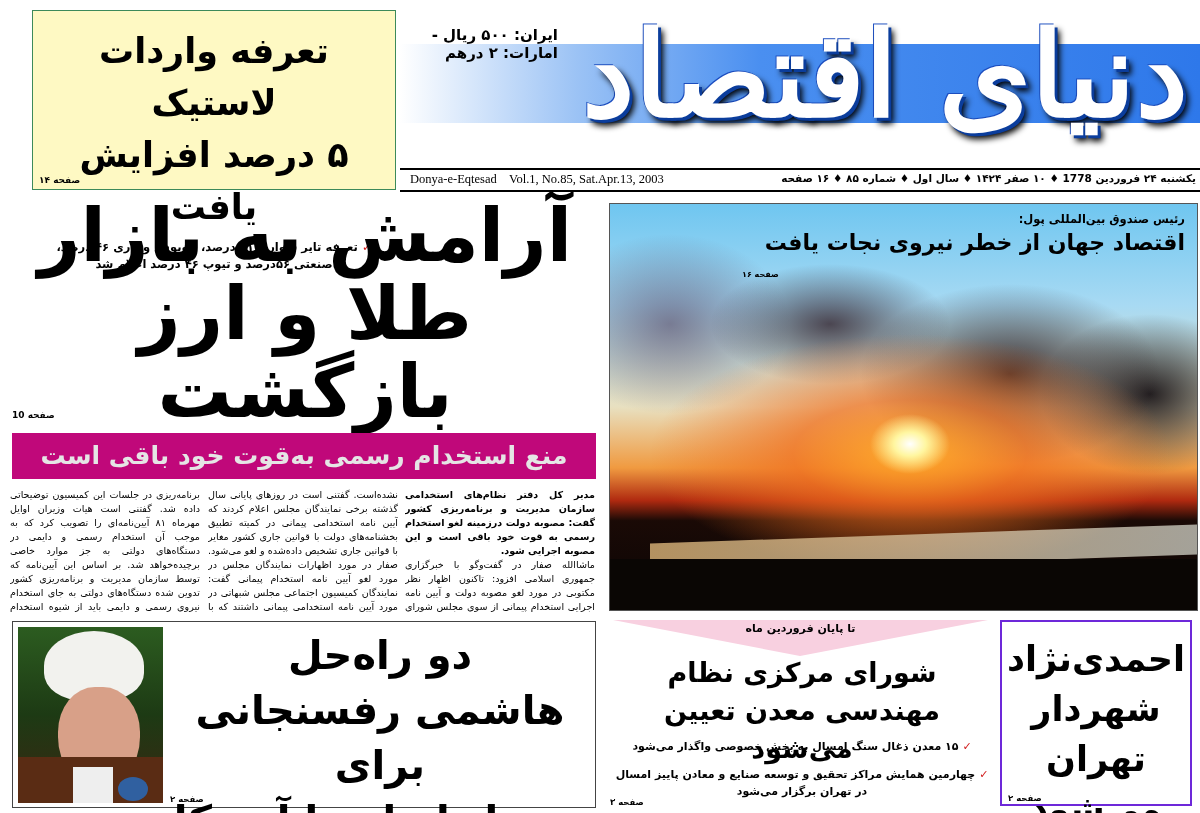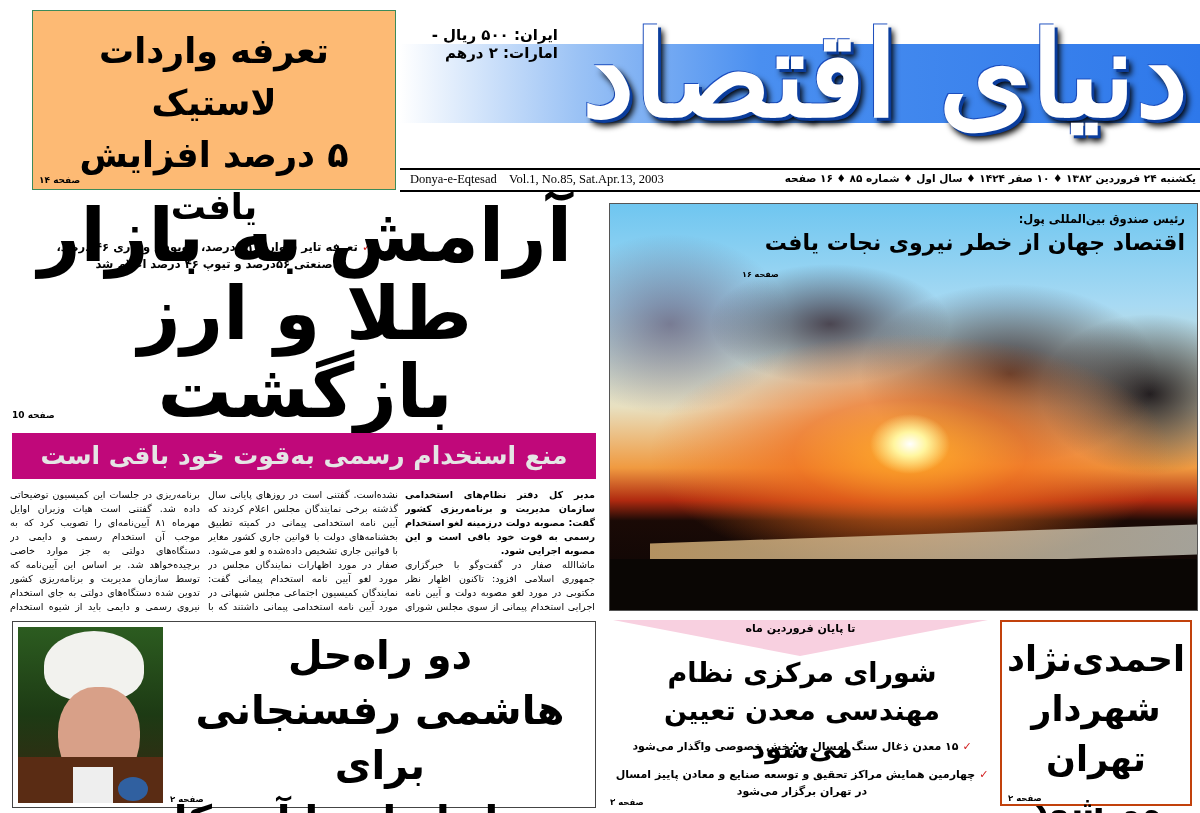--- a/index.html
+++ b/index.html
@@ -9,7 +9,7 @@
   .rtl { direction: rtl; unicode-bidi: plaintext; }
 
   
-  #promo { left: 32px; top: 10px; width: 364px; height: 180px; background: #fdba74; border: 1.5px solid #3d8a5a; }
+  #promo { left: 32px; top: 10px; width: 364px; height: 180px; background: #fef9c3; border: 1.5px solid #3d8a5a; }
   #promo .h { font-weight: bold; font-size: 35px; line-height: 52px; text-align: center; letter-spacing: -1px; }
   #promo .h1 { margin-top: 14px; }
   #promo .bullet { font-weight: bold; font-size: 11.5px; line-height: 17px; text-align: center; margin-top: 6px; padding: 0 10px; }

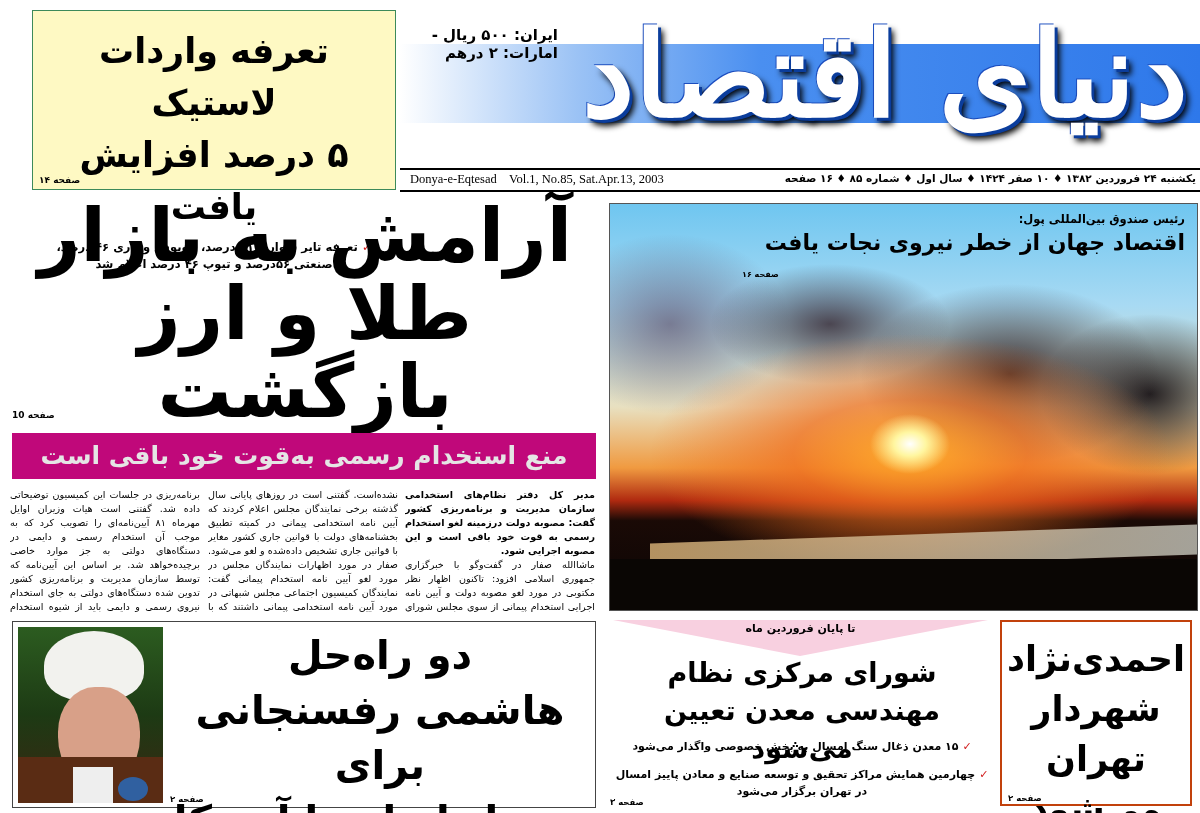--- a/index.html
+++ b/index.html
@@ -108,7 +108,7 @@
 </div>
 <div id="rule1" class="abs"></div>
 <div id="dateline-en" class="abs" style="white-space:pre">Donya-e-Eqtesad    Vol.1, No.85, Sat.Apr.13, 2003</div>
-<div id="dateline-fa" class="abs rtl">یکشنبه ۲۴ فروردین ۱۳۸۲ ♦ ۱۰ صفر ۱۴۲۴ ♦ سال اول ♦ شماره ۸۵ ♦ ۱۶ صفحه</div>
+<div id="dateline-fa" class="abs rtl">یکشنبه ۲۴ فروردین 1778 ♦ ۱۰ صفر ۱۴۲۴ ♦ سال اول ♦ شماره ۸۵ ♦ ۱۶ صفحه</div>
 <div id="rule2" class="abs"></div>
 
 <div id="main-head" class="abs rtl">

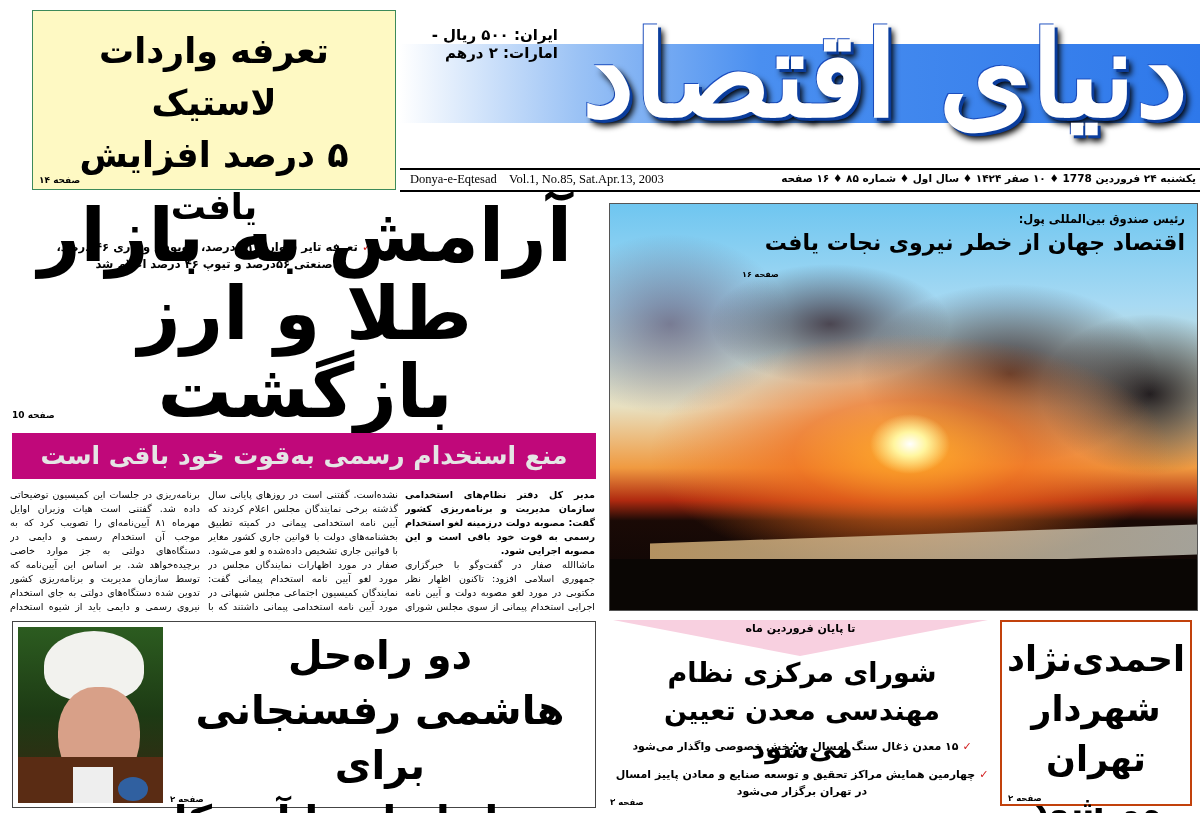--- a/index.html
+++ b/index.html
@@ -72,7 +72,7 @@
   #mid-page { left: 610px; top: 797px; font-size: 8.5px; font-weight: bold; }
 
   
-  #right-box { left: 1000px; top: 620px; width: 192px; height: 186px; border: 2px solid #c2410c; }
+  #right-box { left: 1000px; top: 620px; width: 192px; height: 186px; border: 2px solid #6d28d9; }
   #right-box .h { font-size: 35px; line-height: 50px; font-weight: bold; text-align: center; margin-top: 12px; }
   #right-page { left: 1008px; top: 793px; font-size: 8.5px; font-weight: bold; }
 

